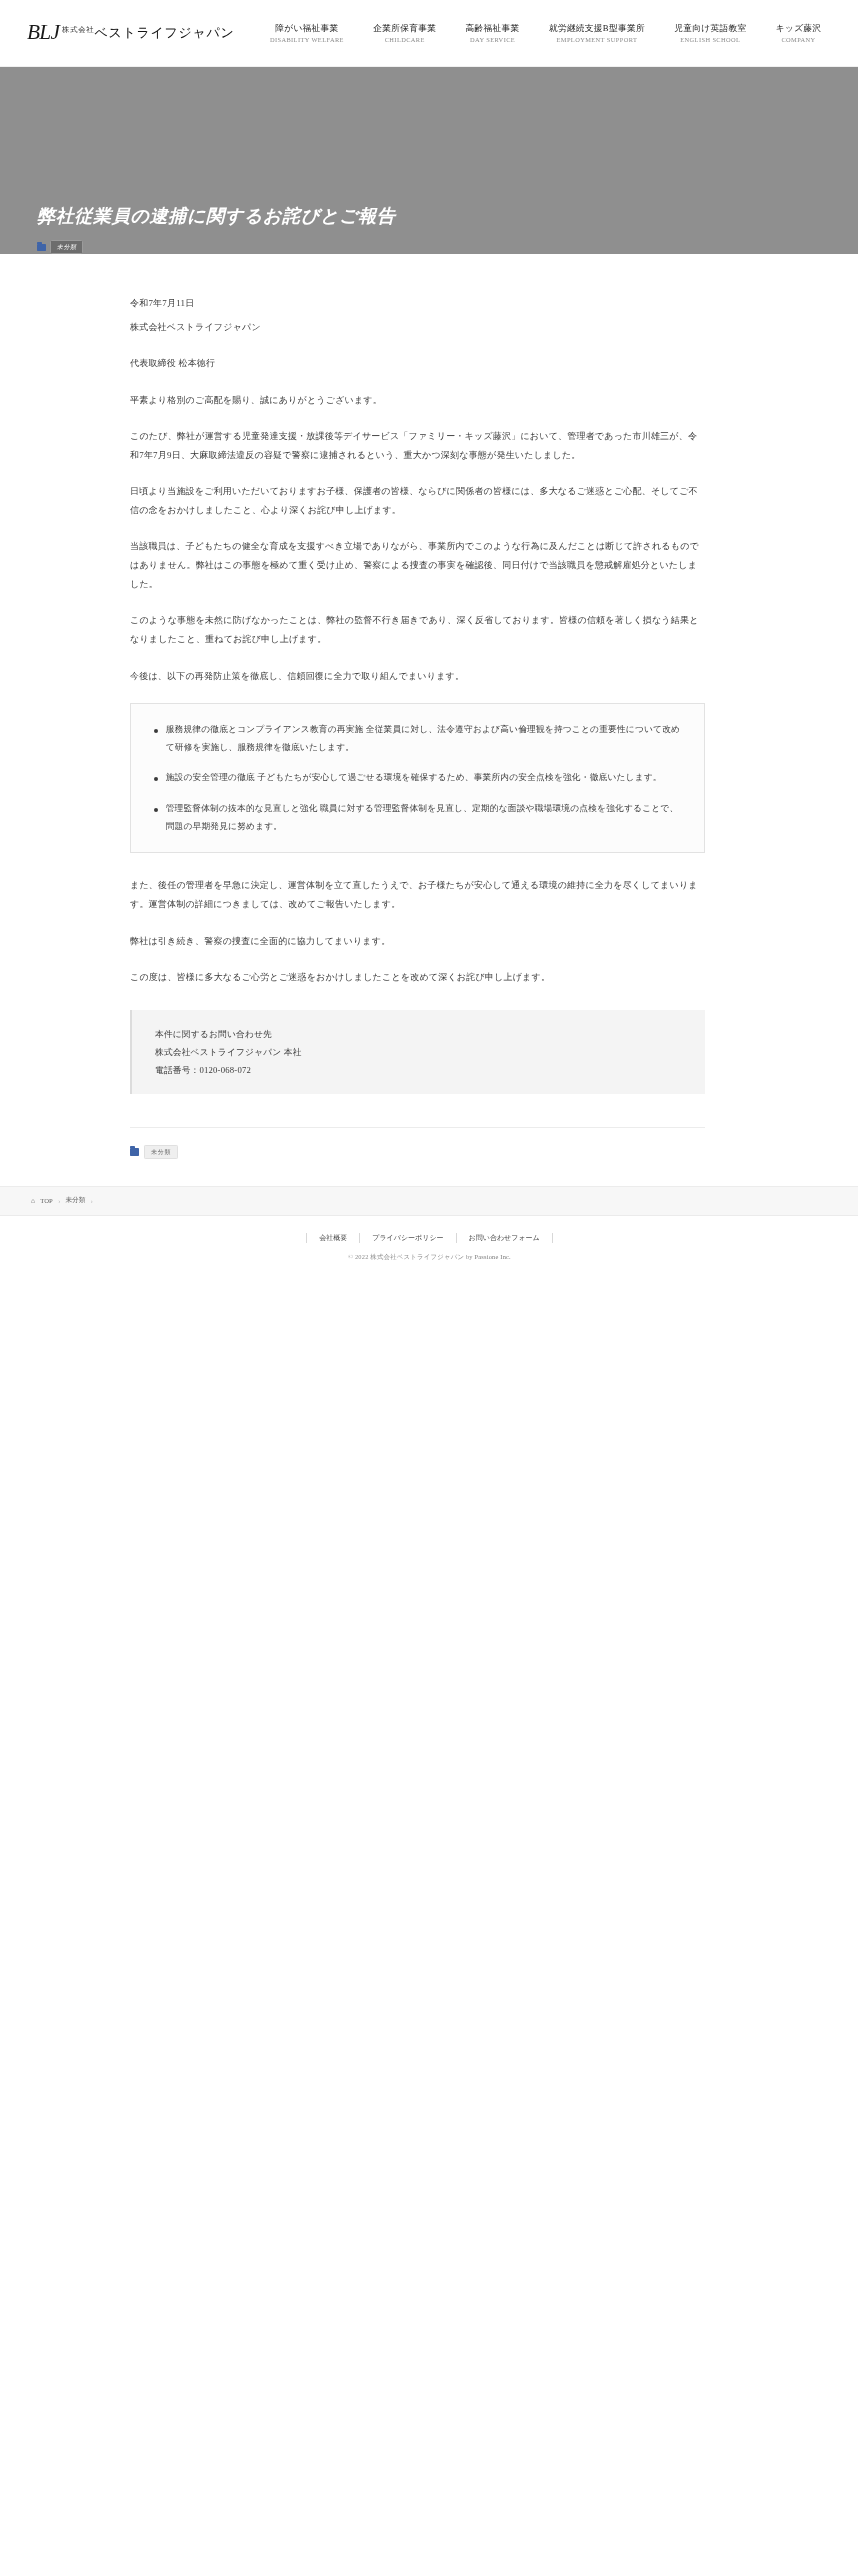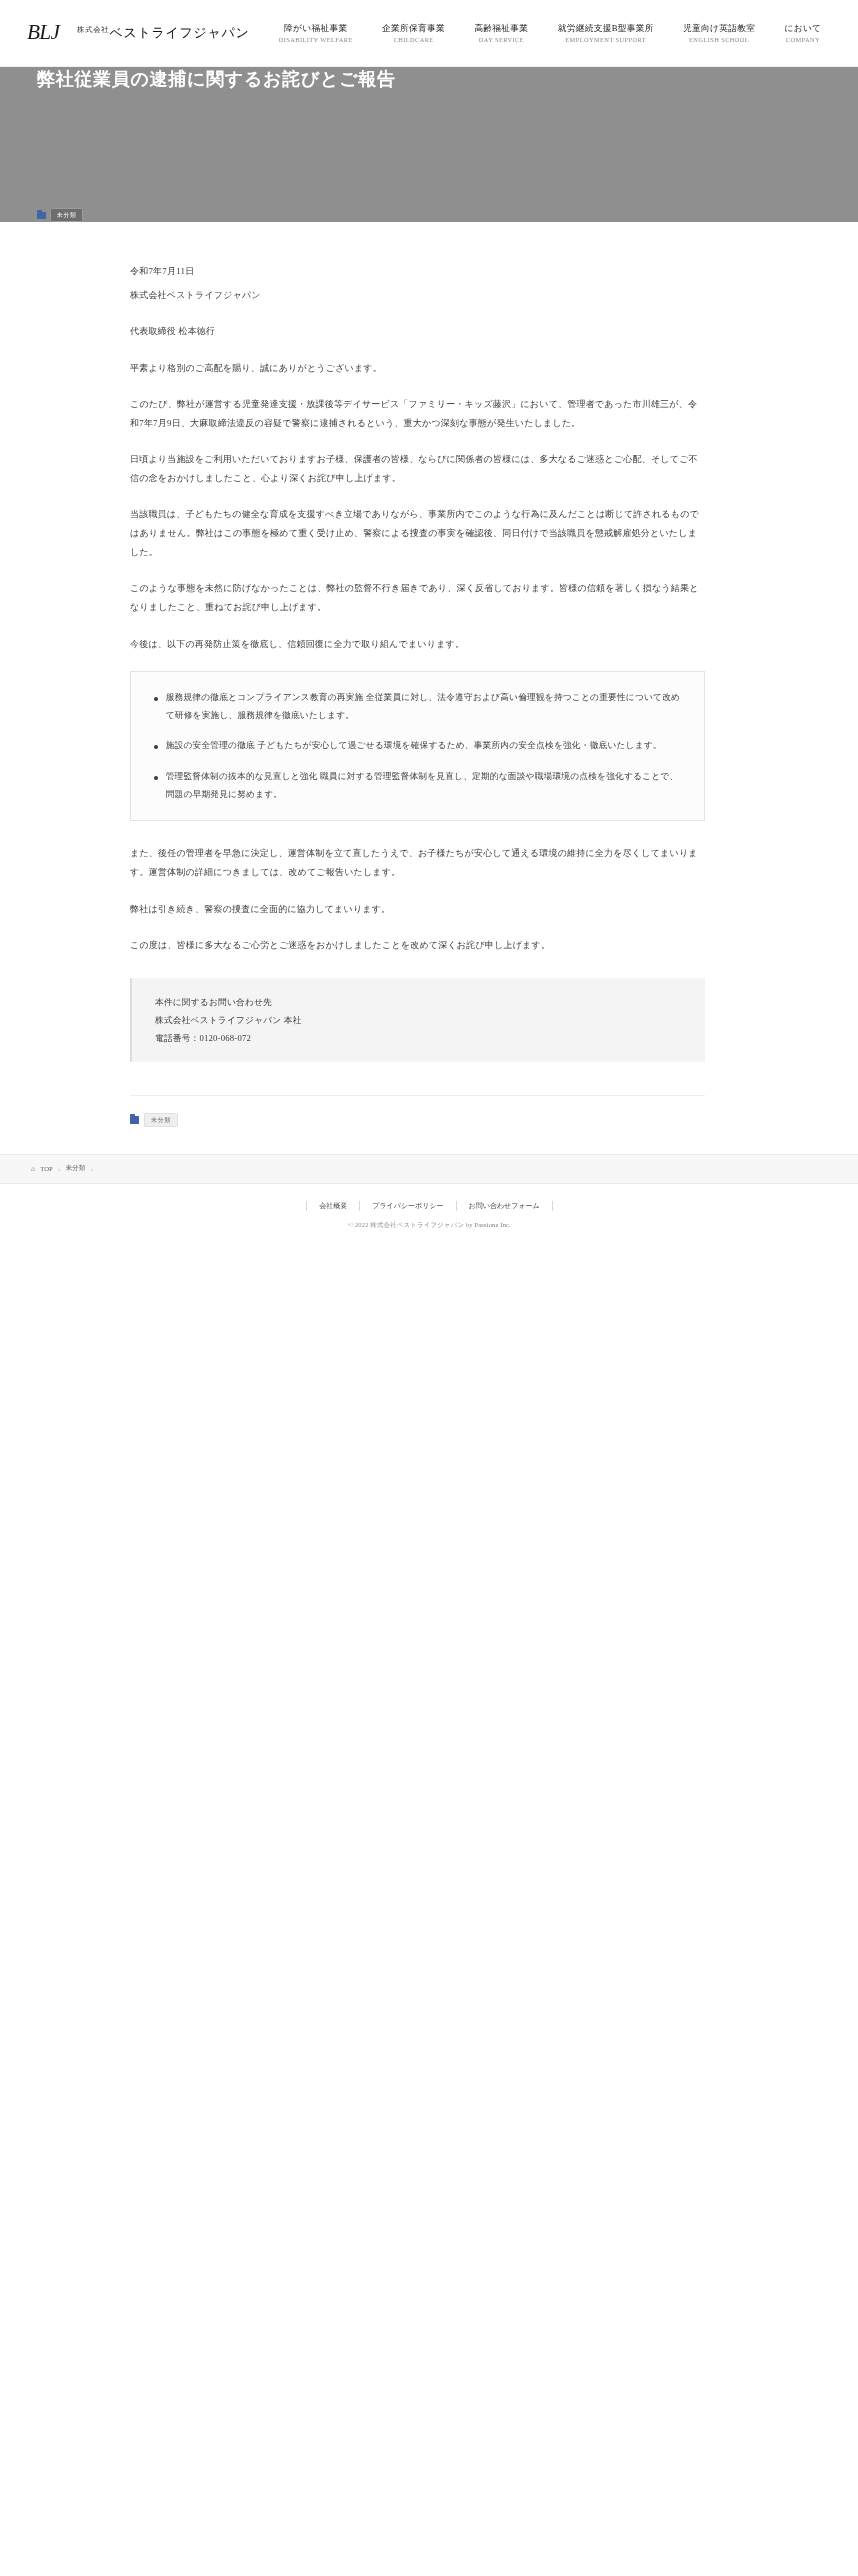--- a/index.html
+++ b/index.html
@@ -24,7 +24,7 @@
   .logo {
     display: flex;
     align-items: center;
-    gap: 15px;
+    gap: 0;
     flex: 0 0 auto;
   }
   .logo-mark {

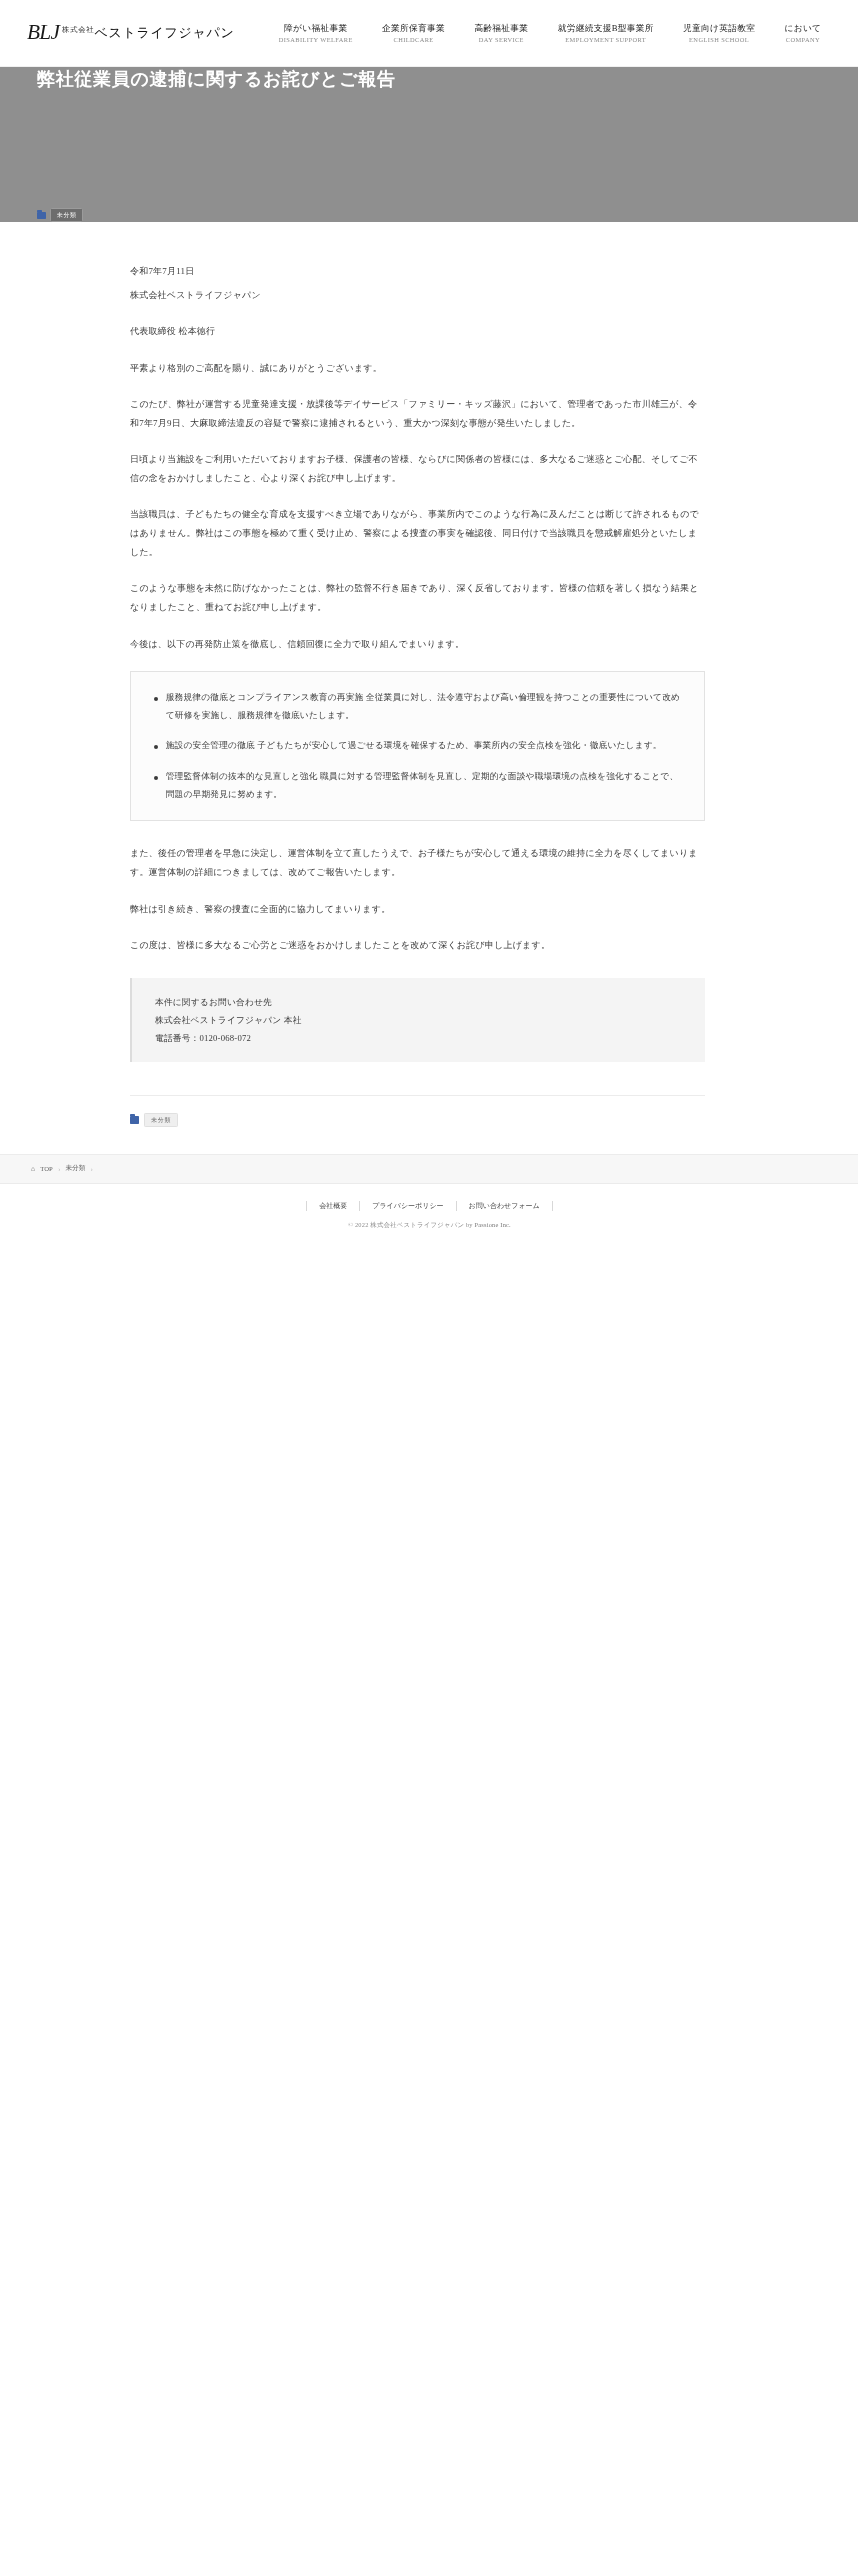--- a/index.html
+++ b/index.html
@@ -255,7 +255,7 @@
       <span class="nav-en">ENGLISH SCHOOL</span>
     </a>
     <a class="nav-item">
-      <span class="nav-ja">において</span>
+      <span class="nav-ja">キッズ藤沢</span>
       <span class="nav-en">COMPANY</span>
     </a>
   </nav>

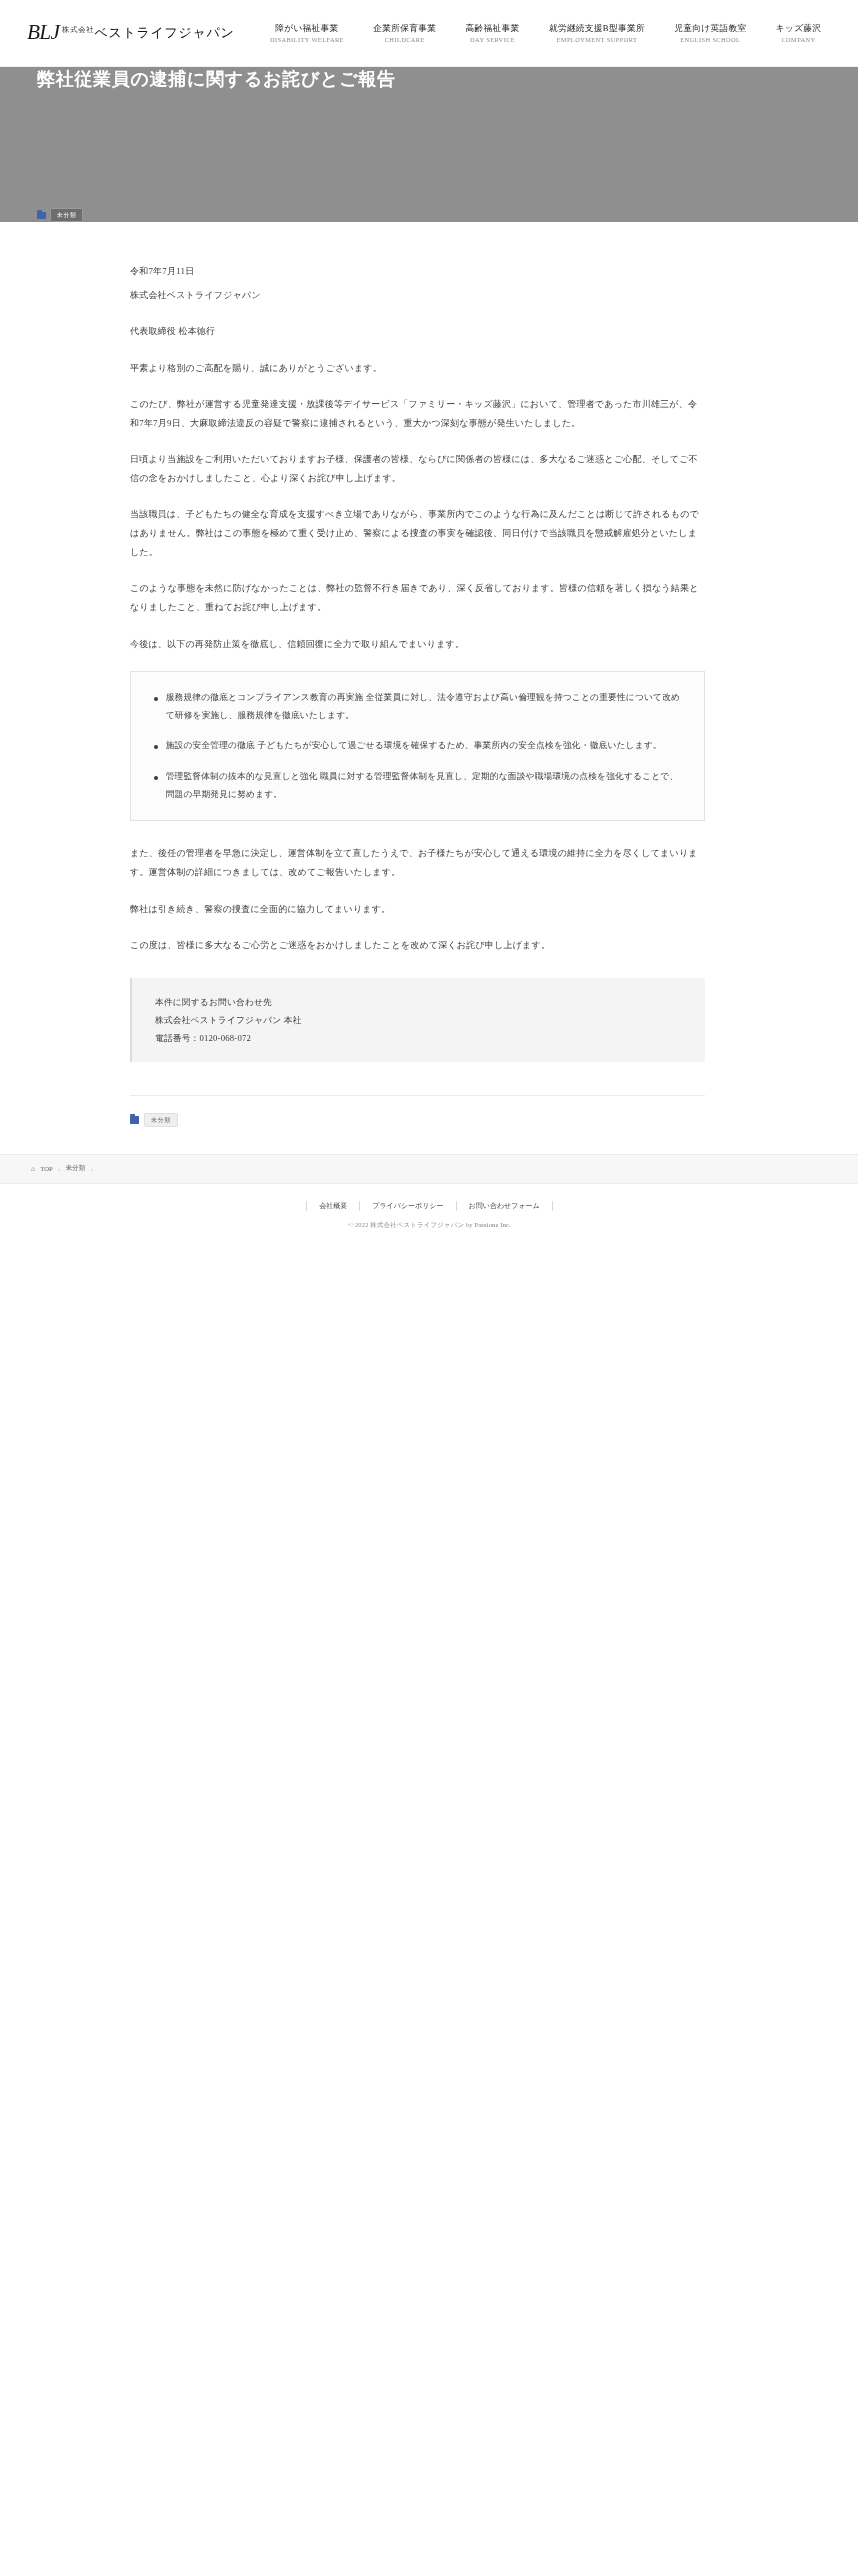--- a/index.html
+++ b/index.html
@@ -59,13 +59,14 @@
   
   .hero {
     width: 100%;
-    height: 155px;
+    height: 187px;
     background: #8f8f8f;
     position: relative;
     display: flex;
     flex-direction: column;
-    justify-content: space-between;
+    justify-content: flex-end;
     padding-left: 37px;
+    font-style: italic;
   }
   .hero-title {
     color: #ffffff;

